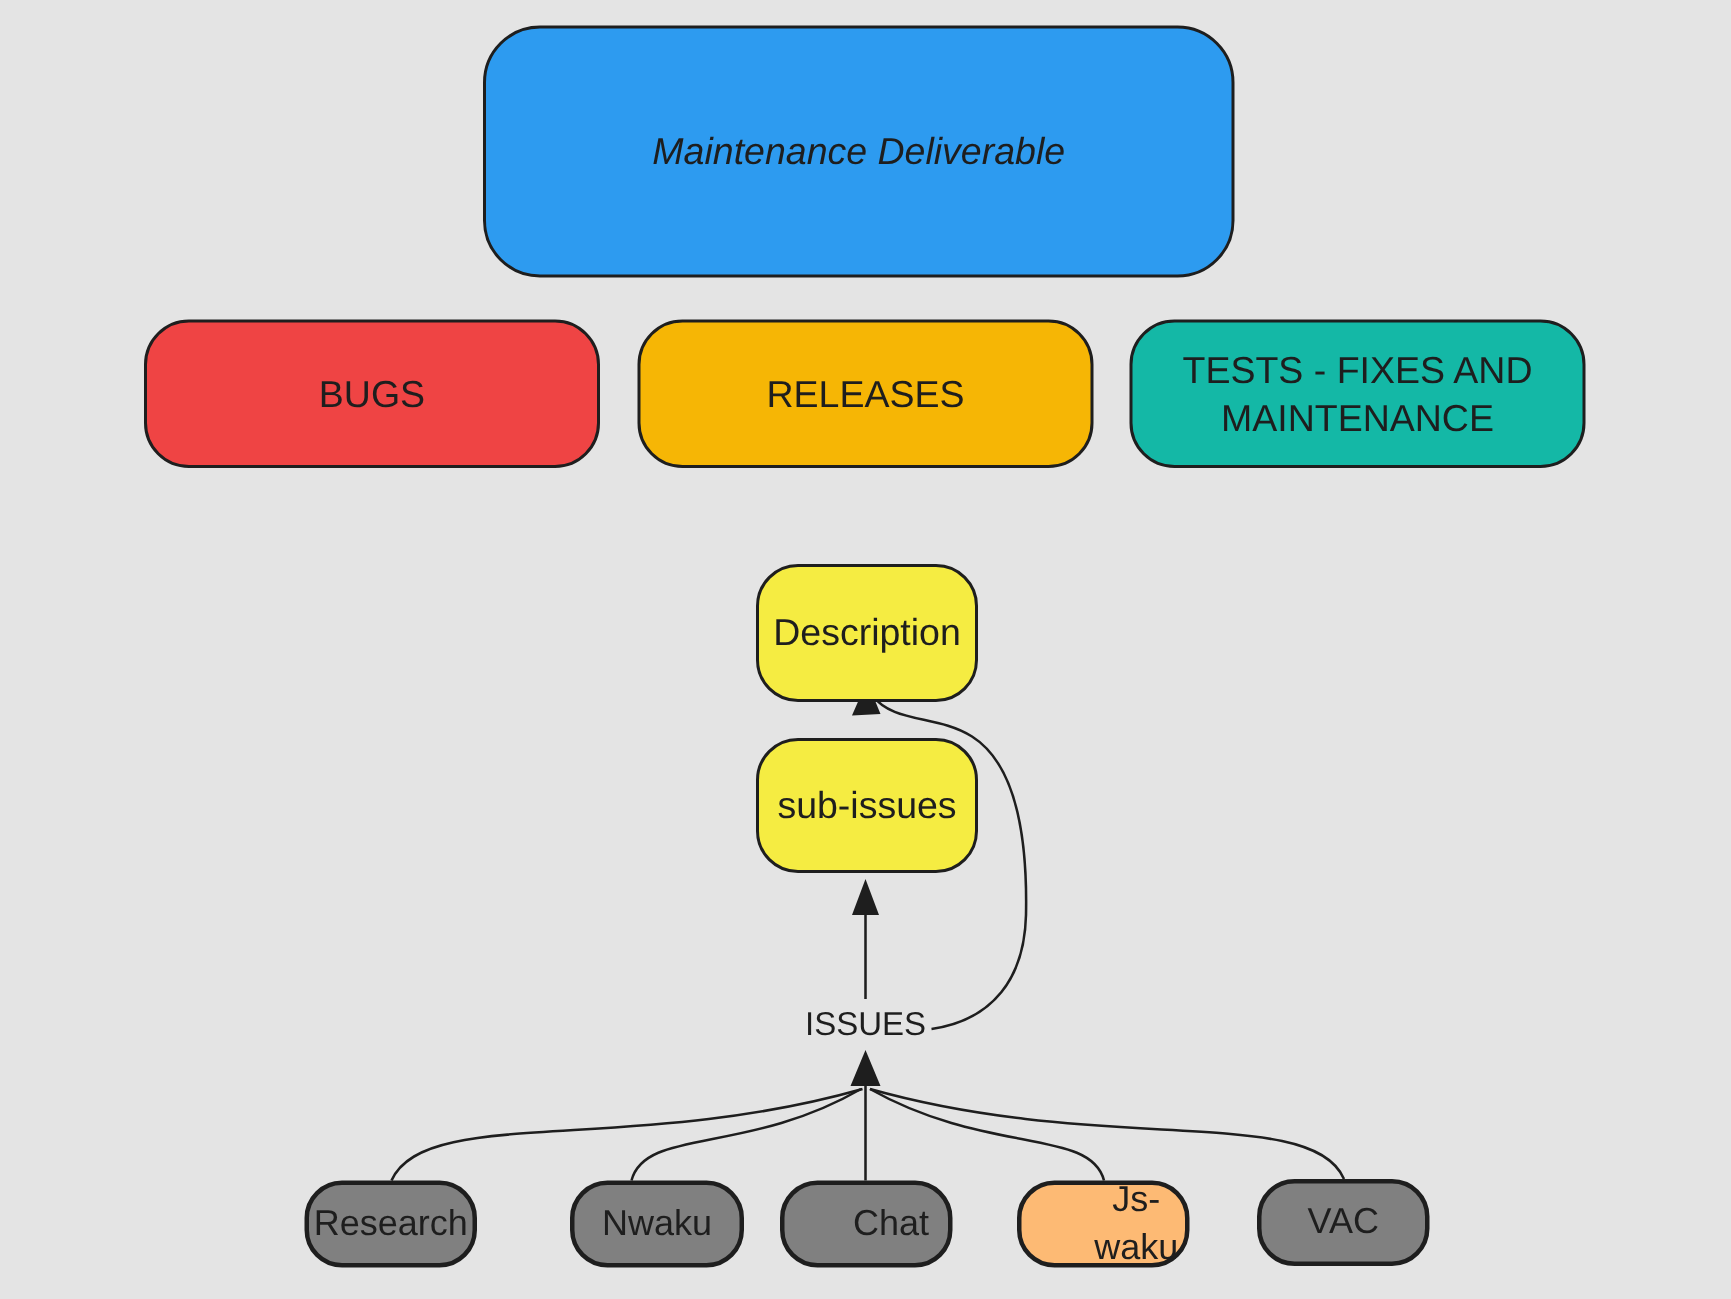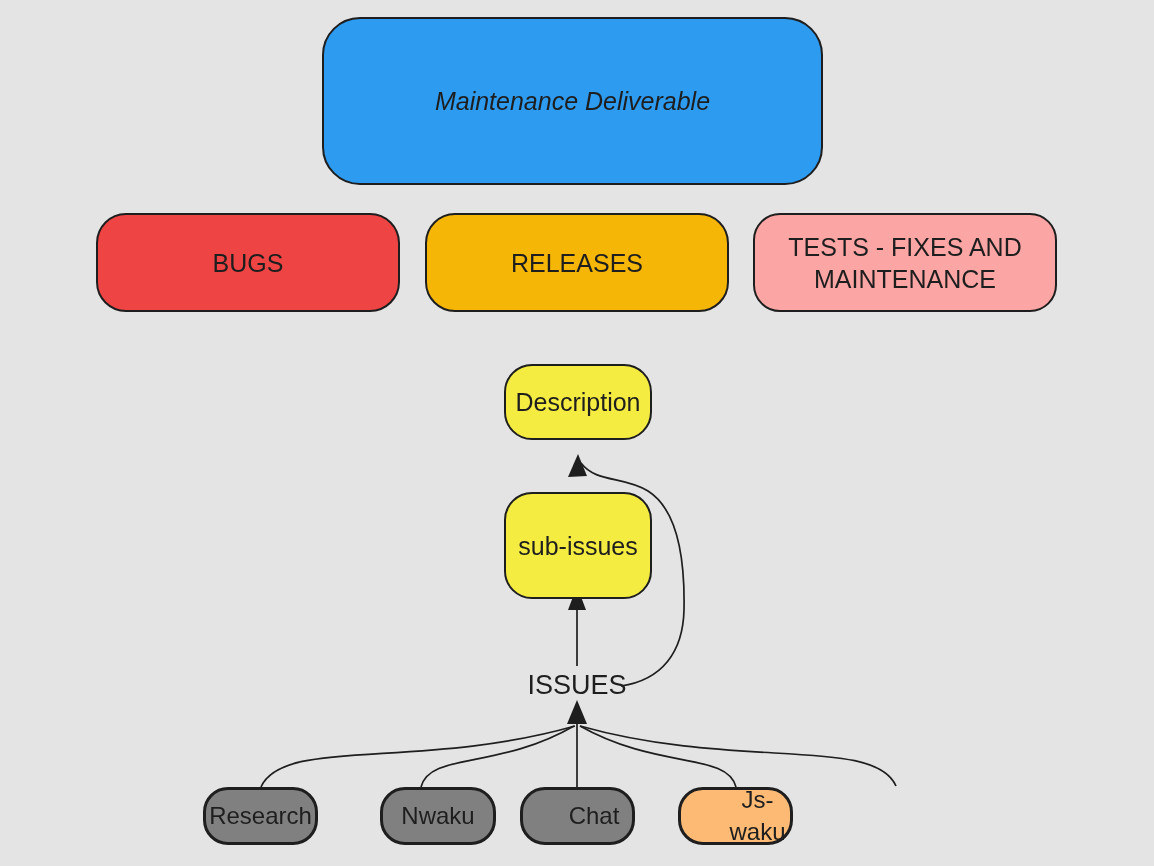--- a/index.html
+++ b/index.html
@@ -111,7 +111,7 @@
     <span>RELEASES</span>
   </div>
 
-  <div class="node node-orange" id="node-tests" style="background: #fca5a5; border-radius: 27px;">
+  <div class="node node-orange" id="node-tests" style="background: #14b8a6;">
     <span>TESTS - FIXES AND MAINTENANCE</span>
   </div>
 

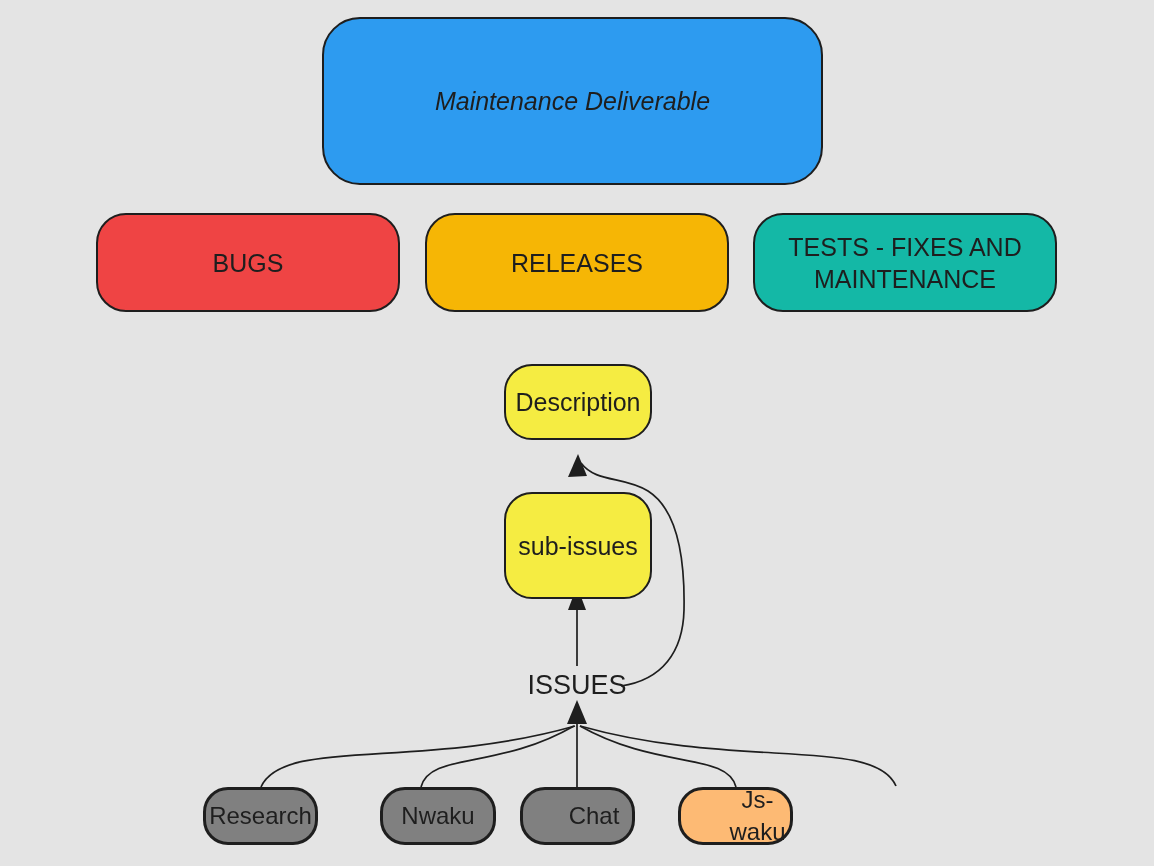--- a/index.html
+++ b/index.html
@@ -48,7 +48,7 @@
     left: 504px; width: 148px;
     border-radius: 28px;
   }
-  #node-description { top: 364px; height: 76px; }
+  #node-description { top: 376px; height: 92px; }
   #node-sub-issues  { top: 492px; height: 107px; }
   .node-gray {
     top: 787px; width: 115px; height: 58px;

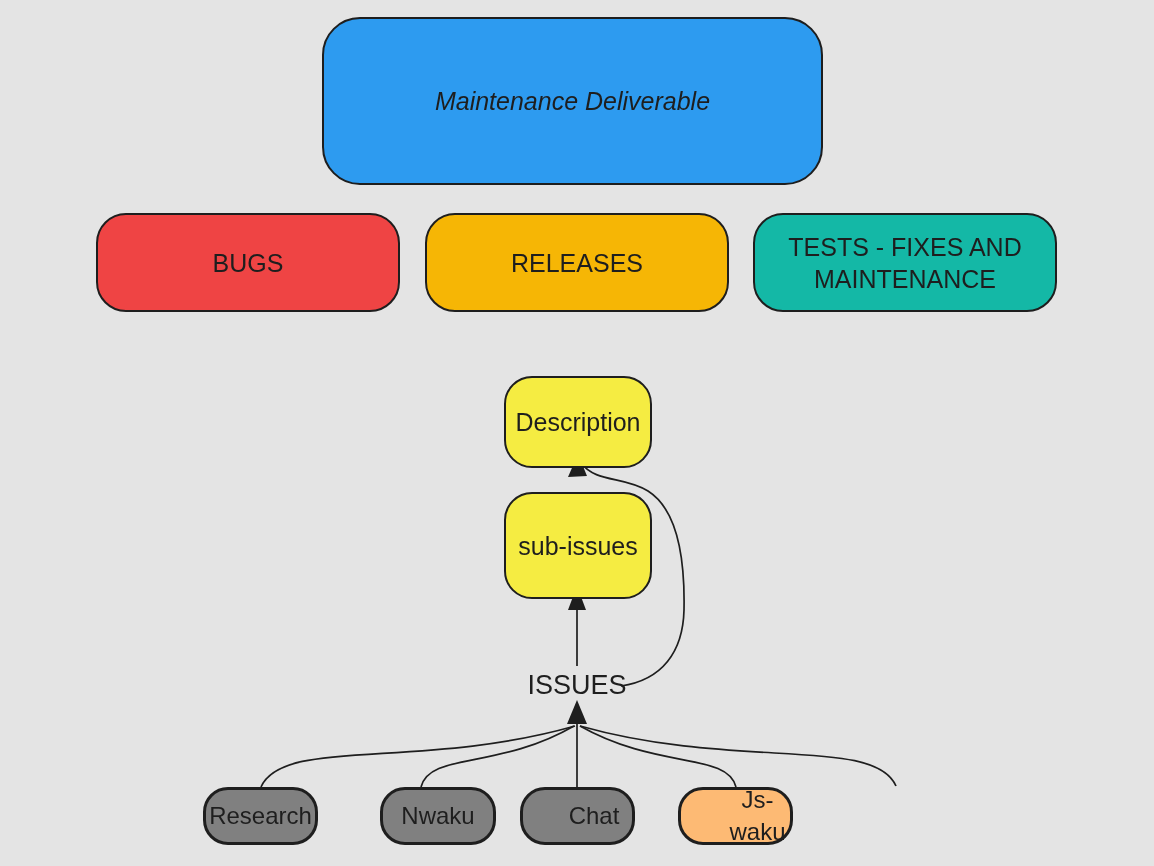--- a/index.html
+++ b/index.html
@@ -49,7 +49,7 @@
     border-radius: 28px;
   }
   #node-description { top: 376px; height: 92px; }
-  #node-sub-issues  { top: 492px; height: 107px; }
+  #node-sub-issues  { top: 492px; height: 90px; }
   .node-gray {
     top: 787px; width: 115px; height: 58px;
     border-radius: 25px;

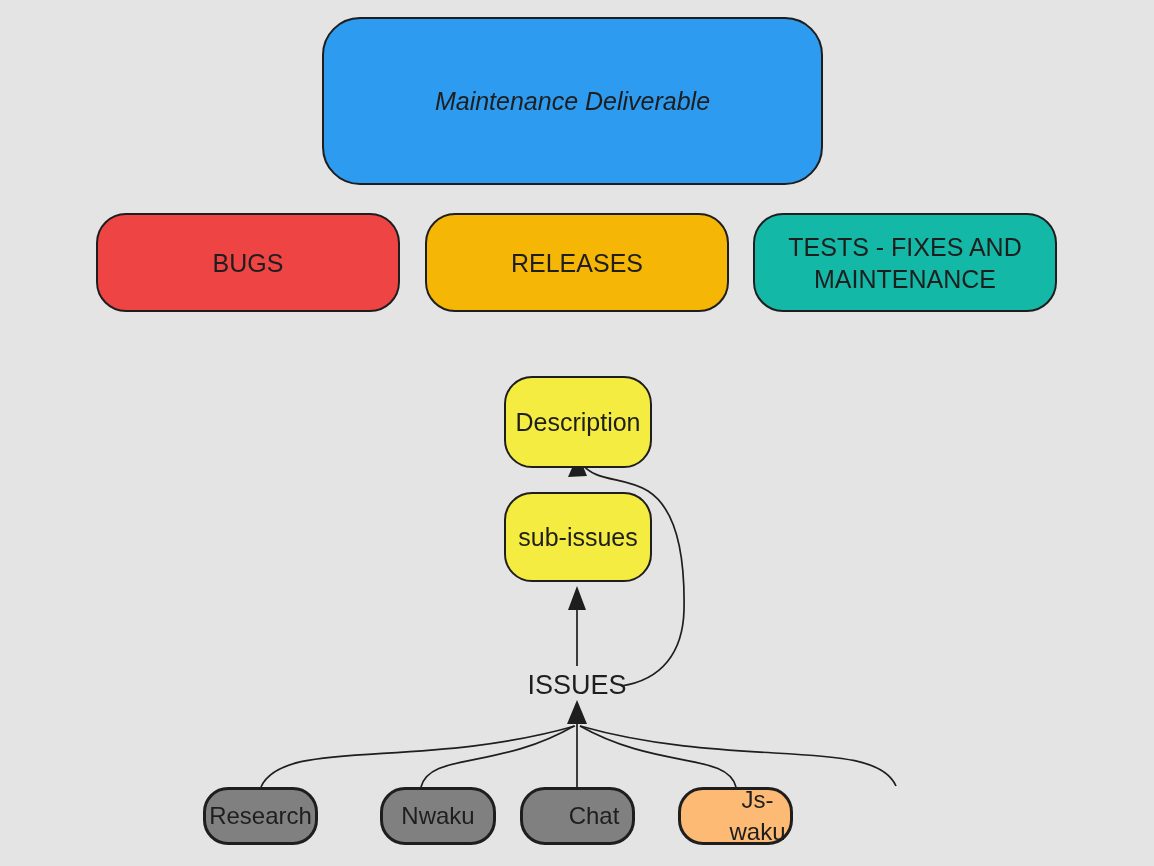--- a/index.html
+++ b/index.html
@@ -65,7 +65,7 @@
     position: absolute;
     left: 502px; top: 670px; width: 150px;
     text-align: center;
-    font-size: 27px;
+    font-size: 22px;
     color: #1e1e1e;
   }
   .edge {

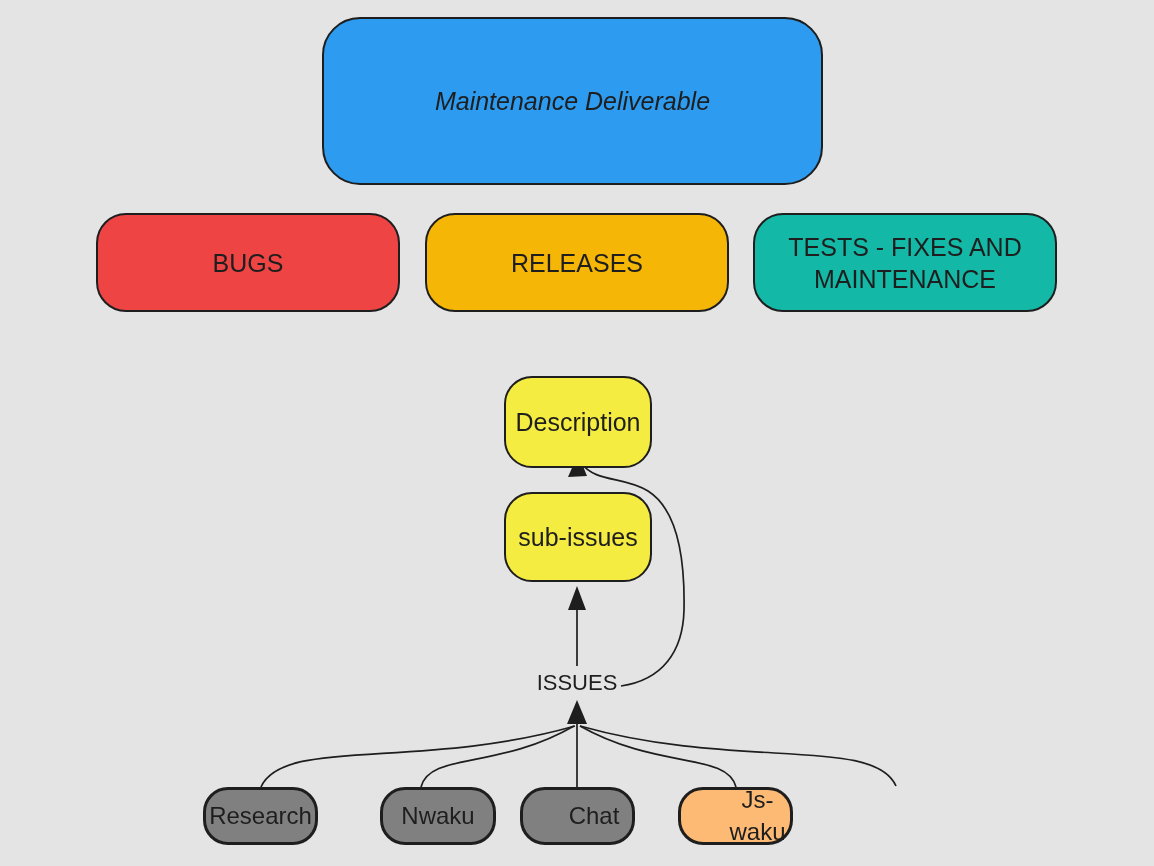--- a/index.html
+++ b/index.html
@@ -141,6 +141,9 @@
     <span>Js-waku</span>
   </div>
 
+  <div class="node node-gray" id="node-vac" style="background: rgb(128, 128, 128);">
+    <span>VAC</span>
+  </div>
 
 </div>
 

